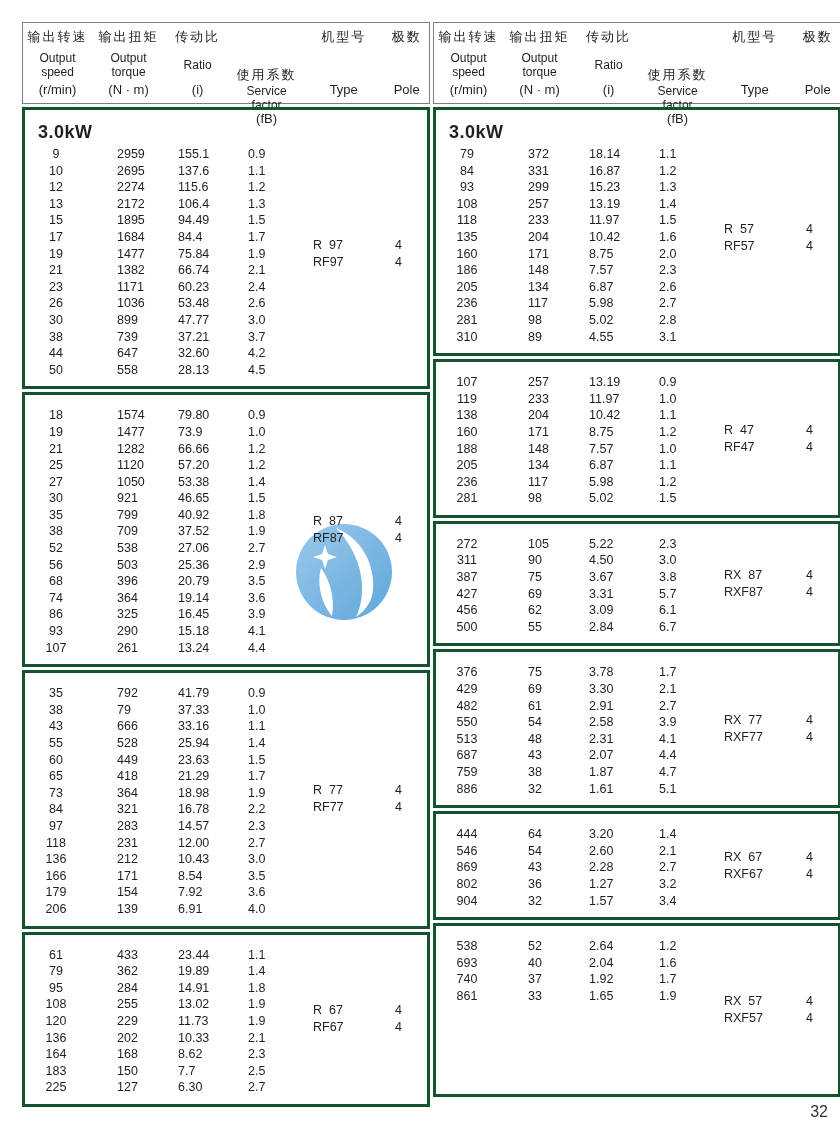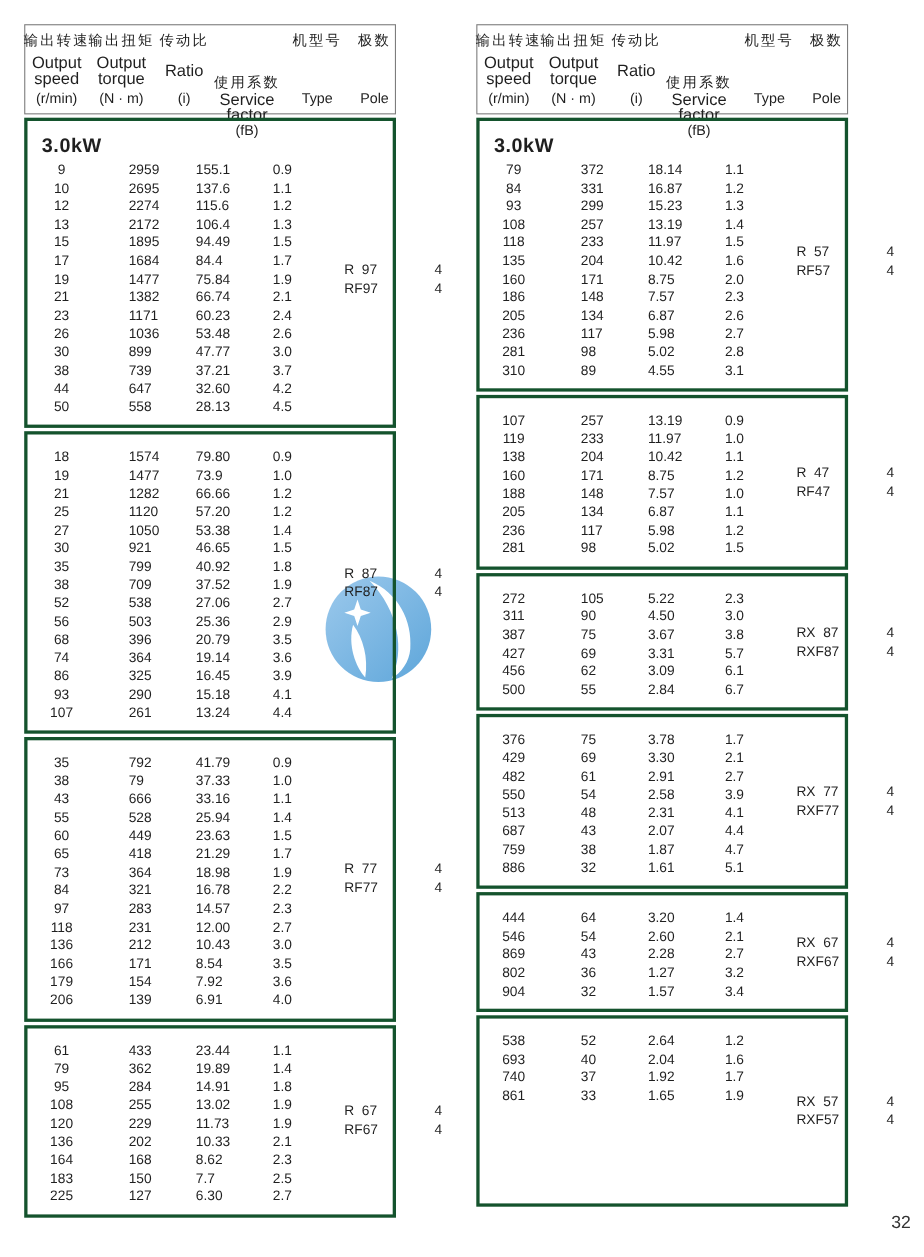--- a/index.html
+++ b/index.html
@@ -8,7 +8,7 @@
     font-family:"Liberation Sans",sans-serif;color:#1f1f1f;overflow:hidden;
   }
   .col{
-    position:absolute;top:22px;width:338px;height:1075px;
+    position:absolute;top:22px;width:408px;height:1075px;
     display:flex;flex-direction:column;z-index:1;box-sizing:border-box;
   }
   .col0{left:22px;}

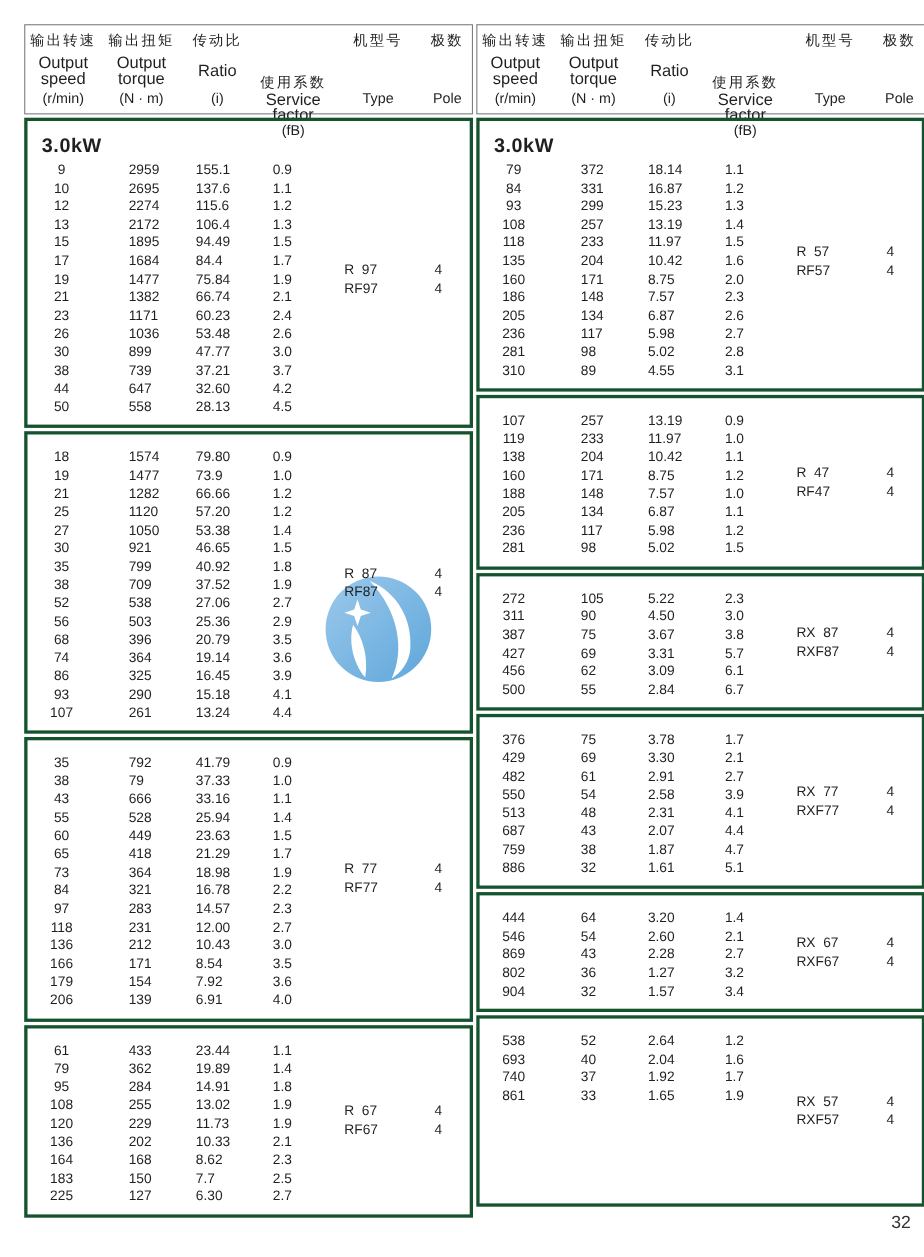--- a/index.html
+++ b/index.html
@@ -21,7 +21,7 @@
   .hcell{display:flex;flex-direction:column;justify-content:space-between;align-items:center;text-align:center;box-sizing:border-box;}
   .w0{width:17%;} .w1{width:18%;justify-content:space-between;} .w2{width:16%;} .w3{width:18%;margin-top:38px;} .w4{width:20%;} .w5{width:11%;}
   .hzh{font-size:13px;letter-spacing:2px;white-space:nowrap;}
-  .hen{font-size:15px;line-height:14px;white-space:pre-line;}
+  .hen{font-size:12px;line-height:14px;white-space:pre-line;}
   .hunit{font-size:13px;line-height:14px;white-space:nowrap;}
   
   .block{

